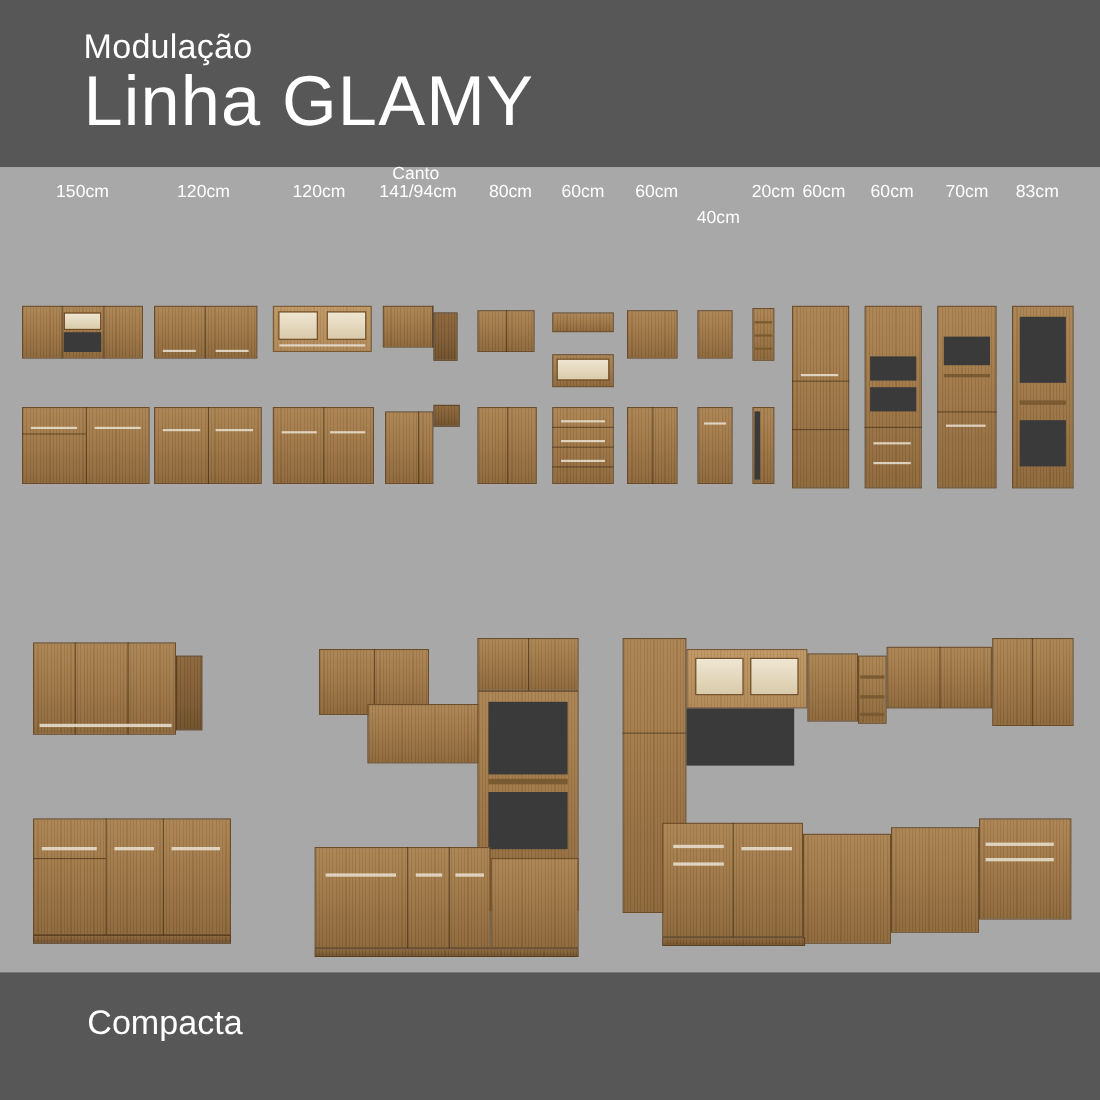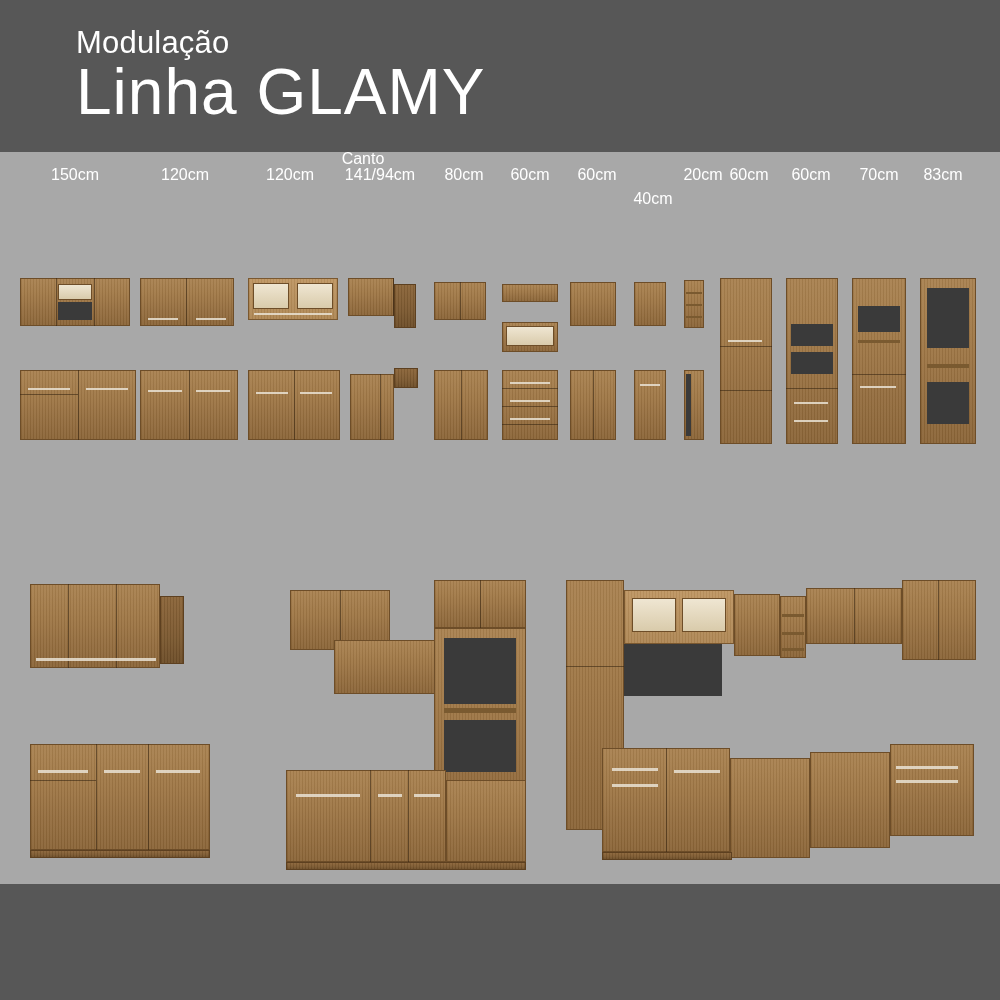--- a/index.html
+++ b/index.html
@@ -112,7 +112,7 @@
       <div class="mlabel" style="left:20px;width:110px;top:14px;">150cm</div>
       <div class="mlabel" style="left:130px;width:110px;top:14px;">120cm</div>
       <div class="mlabel" style="left:240px;width:100px;top:14px;">120cm</div>
-      <div class="mlabel" style="left:313px;width:100px;top:-2px;">Canto</div>
+      <div class="mlabel" style="left:328px;width:100px;top:-2px;">Canto</div>
       <div class="mlabel" style="left:330px;width:100px;top:14px;">141/94cm</div>
       <div class="mlabel" style="left:428px;width:72px;top:14px;">80cm</div>
       <div class="mlabel" style="left:496px;width:68px;top:14px;">60cm</div>

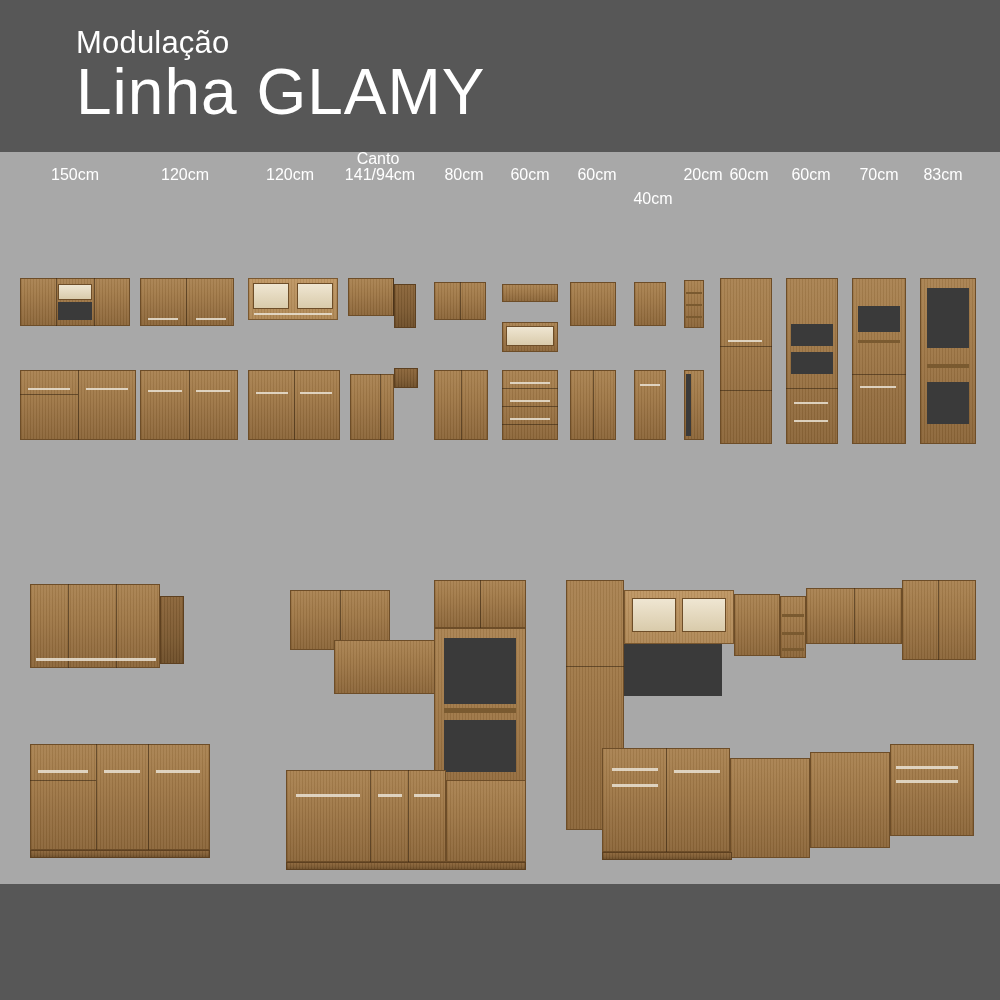--- a/index.html
+++ b/index.html
@@ -353,6 +353,7 @@
   </div>
 
   <div class="footer">
+    <div class="fitem" style="left:30px;width:240px;">Compacta</div>
   </div>
 
 </div>

